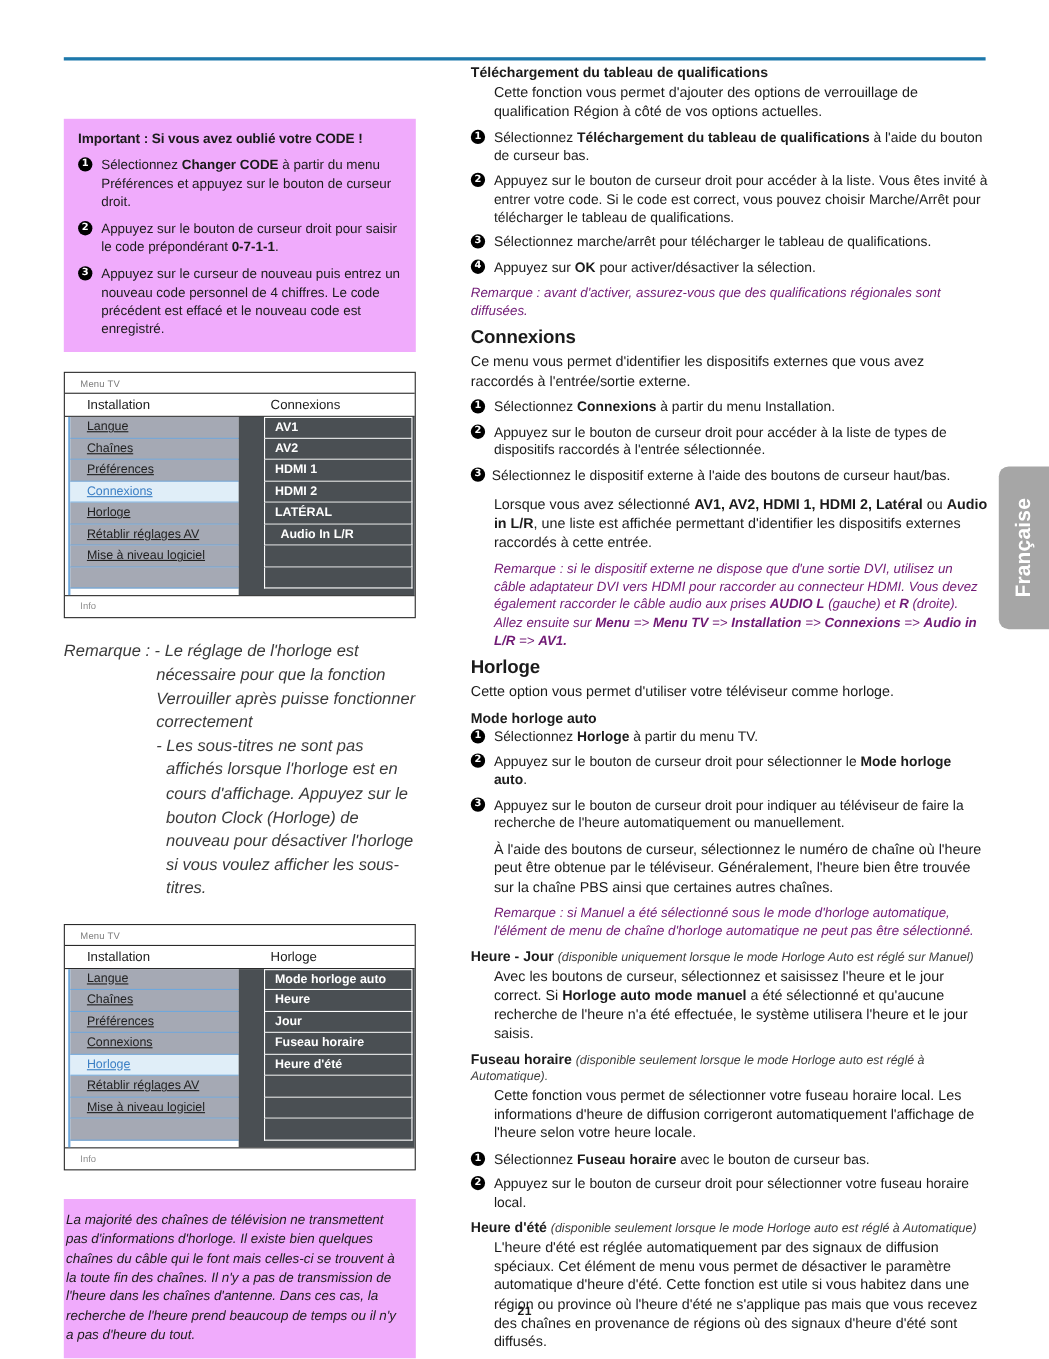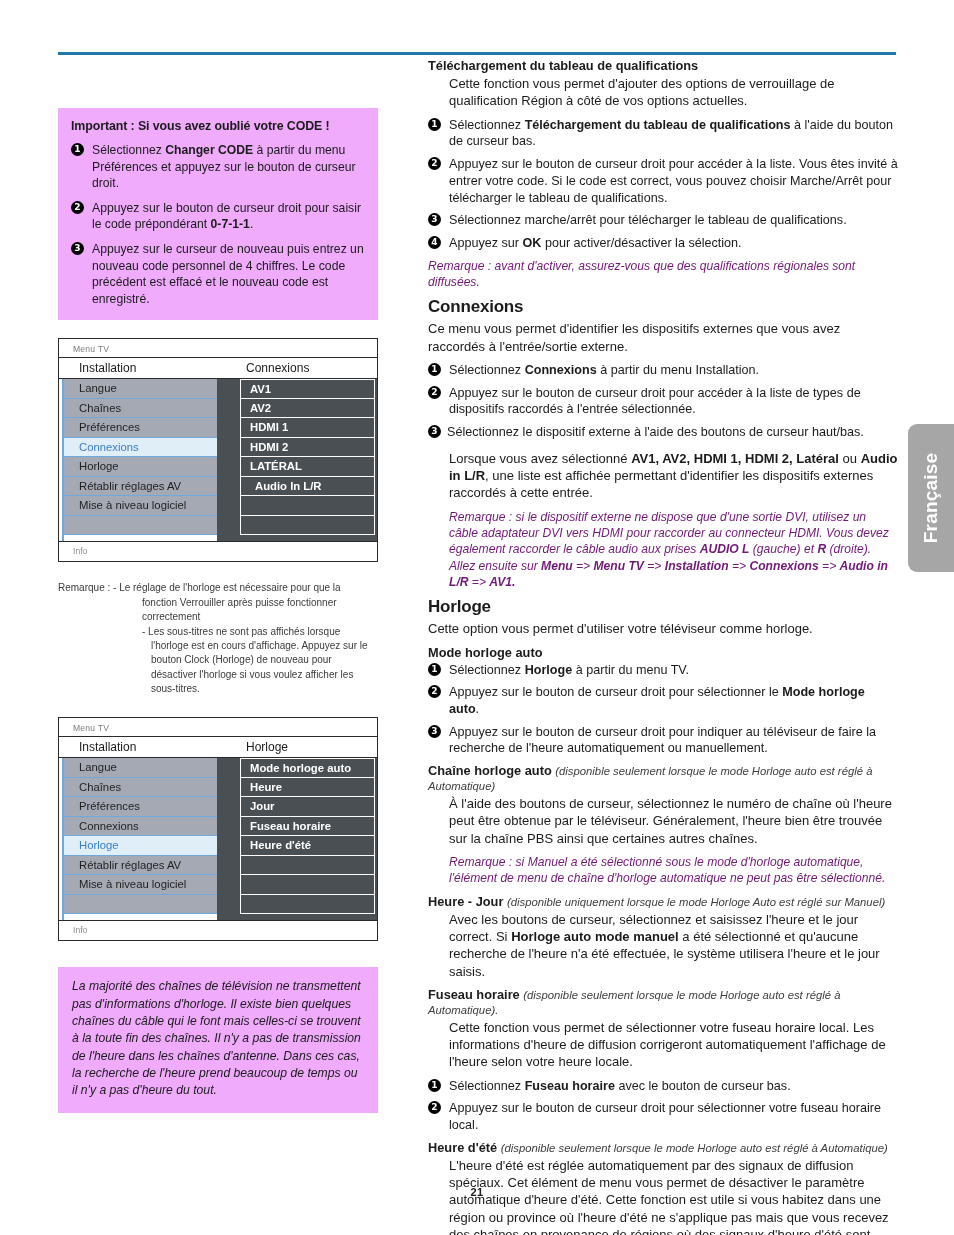--- a/index.html
+++ b/index.html
@@ -142,6 +142,7 @@
     color: #1f1f1f;
     white-space: nowrap;
     overflow: hidden;
+    text-decoration: underline;
   }
   .tv-left .row.sel {
     background: #e0eef8;

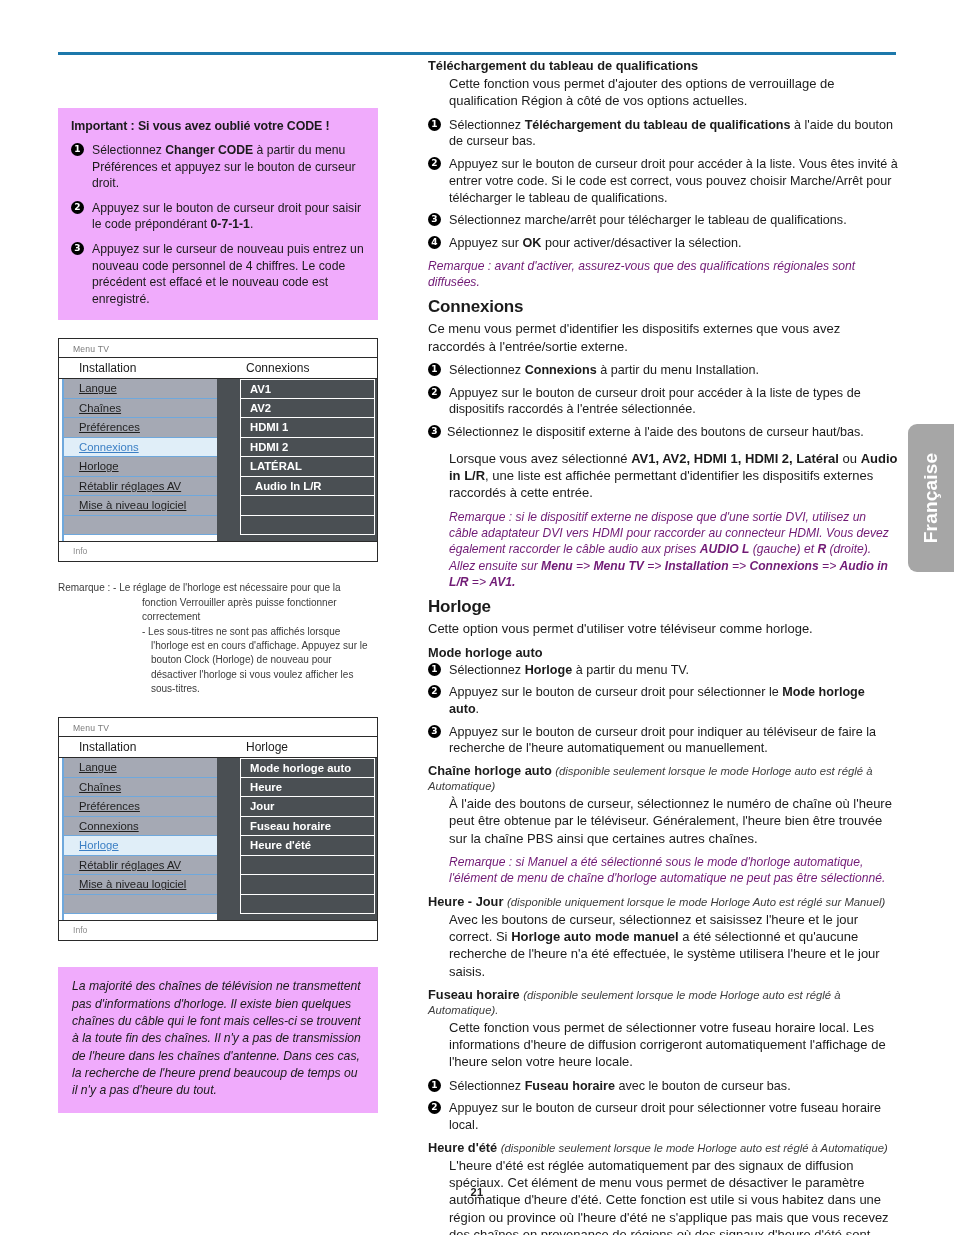--- a/index.html
+++ b/index.html
@@ -185,7 +185,8 @@
 
   
   .note-italic {
-    font-size: 10px;
+    font-style: italic;
+    font-size: 15px;
     line-height: 1.44;
     color: #3b3b3b;
   }

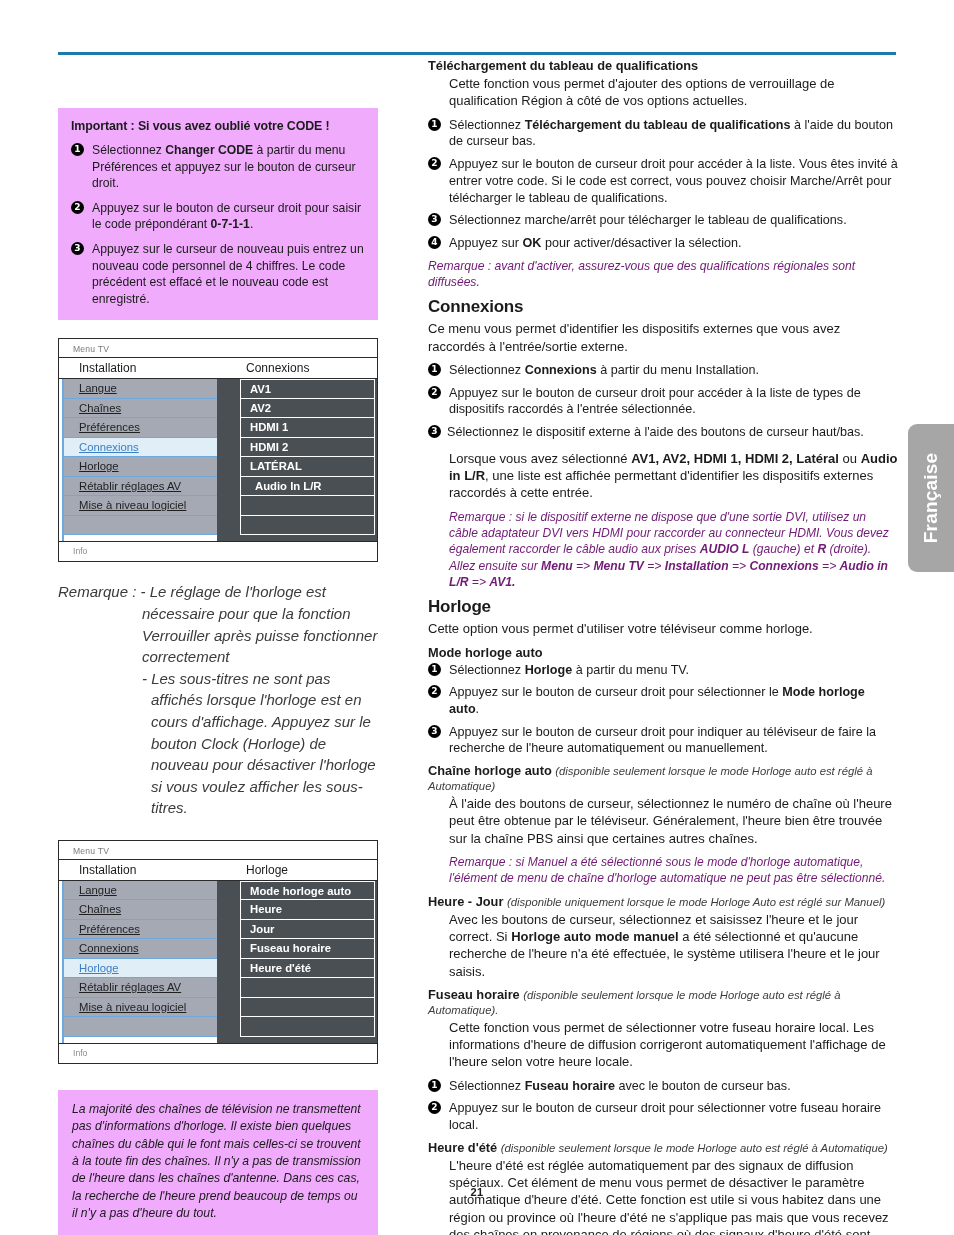--- a/index.html
+++ b/index.html
@@ -379,10 +379,6 @@
       <li><span class="num">3</span><span>Appuyez sur le bouton de curseur droit pour indiquer au téléviseur de faire la recherche de l'heure automatiquement ou manuellement.</span></li>
     </ol>
 
-    <h3 class="sub mt8">
-      <span>Chaîne horloge auto</span>
-      <span class="small-it">(disponible seulement lorsque le mode Horloge auto est réglé à Automatique)</span>
-    </h3>
     <p class="body indent tight">À l'aide des boutons de curseur, sélectionnez le numéro de chaîne où l'heure peut être obtenue par le téléviseur. Généralement, l'heure bien être trouvée sur la chaîne PBS ainsi que certaines autres chaînes.</p>
     <p class="rem indent">Remarque : si Manuel a été sélectionné sous le mode d'horloge automatique, l'élément de menu de chaîne d'horloge automatique ne peut pas être sélectionné.</p>
 

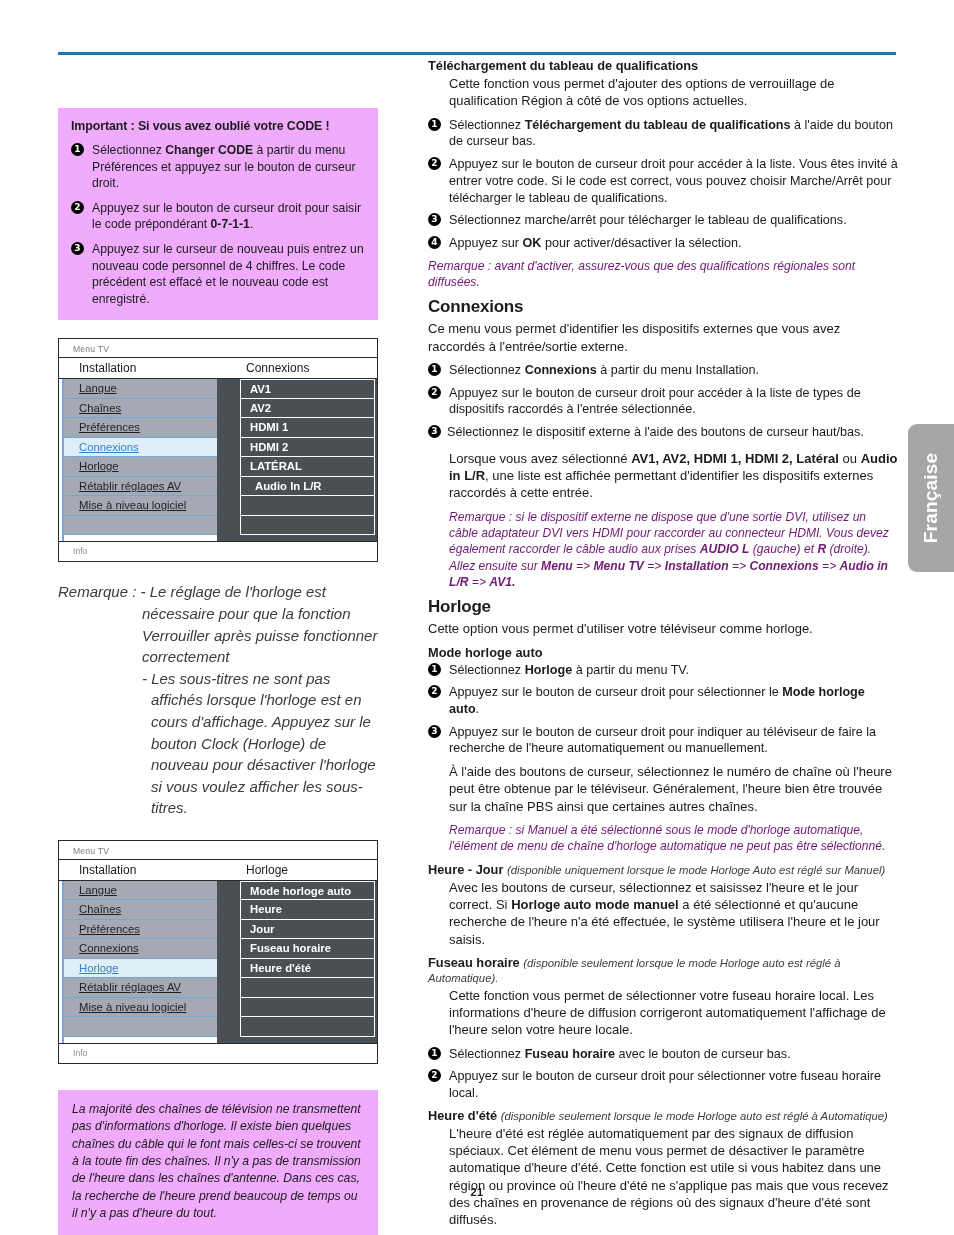--- a/index.html
+++ b/index.html
@@ -70,7 +70,7 @@
     font-style: italic;
     font-size: 12.2px;
     line-height: 1.42;
-    padding: 11px 14px 13px 14px;
+    padding: 11px 14px 13px 2px;
   }
 
   

